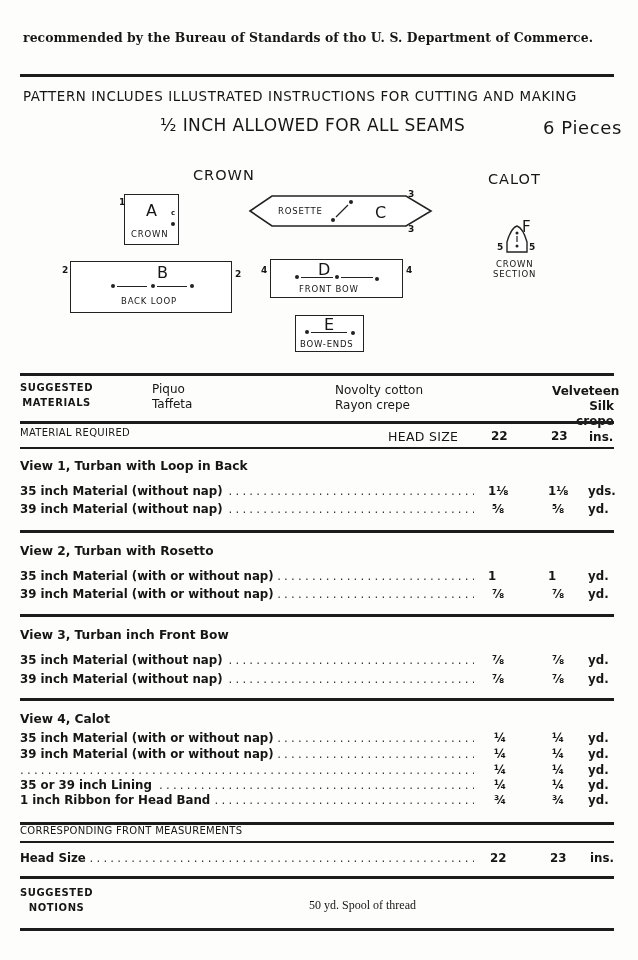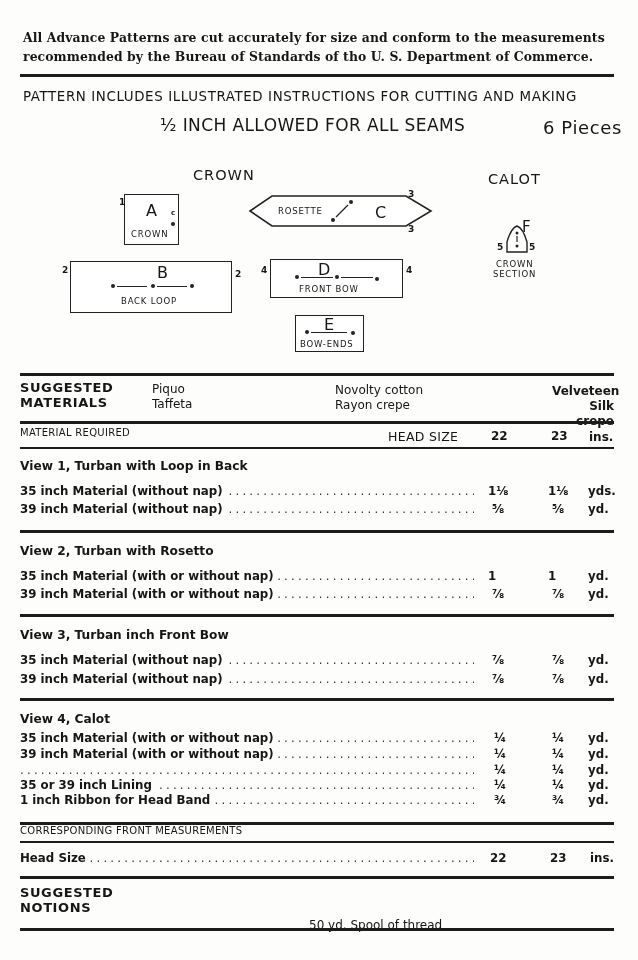--- a/index.html
+++ b/index.html
@@ -38,7 +38,6 @@
 <body>
 
 <div class="abs intro">
-  <span>All Advance Patterns are cut accurately for size and conform to the measurements</span>
   <span>recommended by the Bureau of Standards of tho U. S. Department of Commerce.</span>
 </div>
 <div class="rule" style="top:74px;"></div>

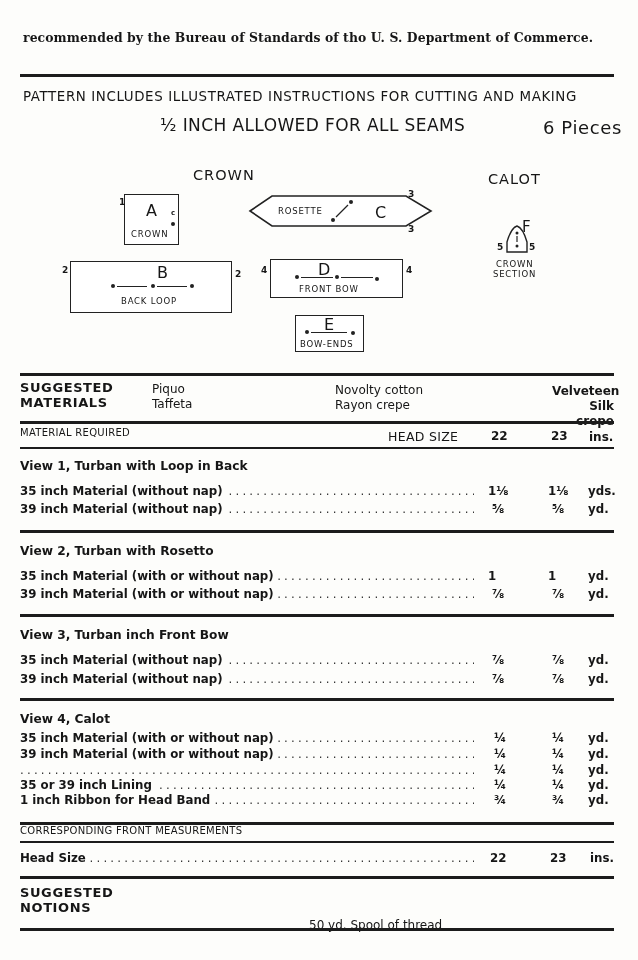--- a/index.html
+++ b/index.html
@@ -21,7 +21,7 @@
   .num { position:absolute; font-family:"DejaVu Sans", sans-serif; font-size:9px; font-weight:bold; }
   .dot { position:absolute; width:4px; height:4px; border-radius:50%; background:#222; }
   .hline { position:absolute; height:1.2px; background:#222; }
-  .bold-head { font-family:"DejaVu Sans", sans-serif; font-weight:bold; font-size:13px; line-height:15px; letter-spacing:0.6px; }
+  .bold-head { font-family:"DejaVu Sans", sans-serif; font-weight:bold; font-size:10px; line-height:15px; letter-spacing:0.6px;text-align:center; }
   .mat { font-family:"DejaVu Sans", sans-serif; font-size:12px; line-height:15px; }
   .row { position:absolute; left:20px; width:594px; height:16px; font-family:"DejaVu Sans", sans-serif;
          font-size:11.8px; font-weight:bold; }

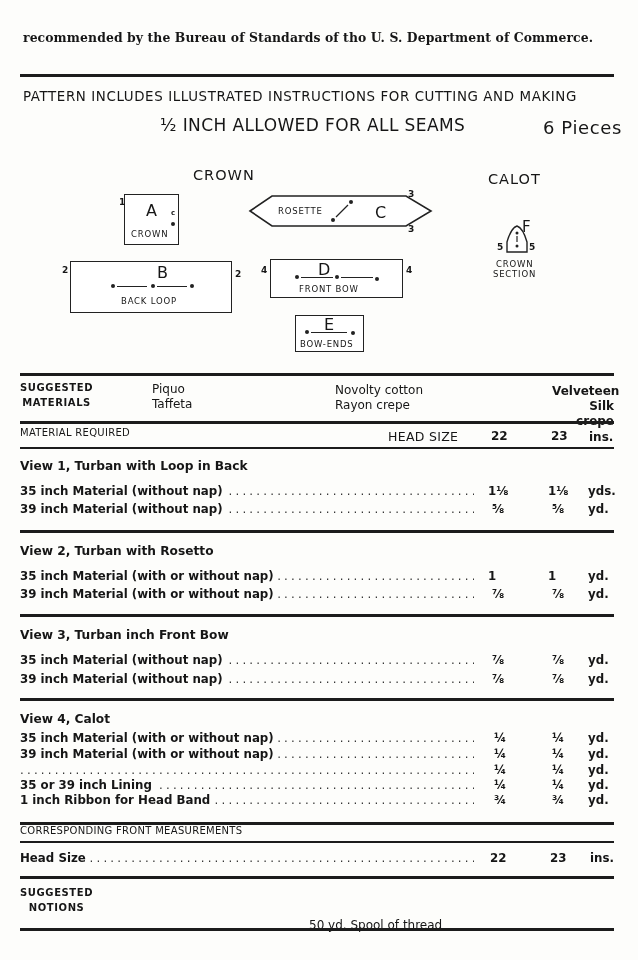--- a/index.html
+++ b/index.html
@@ -241,7 +241,7 @@
   <div>SUGGESTED</div>
   <div>NOTIONS</div>
 </div>
-<div class="abs mat" style="left:309px; top:918px;">50 yd. Spool of thread</div>
+<div class="abs mat" style="left:309px; top:898px;font-family:Liberation Serif, serif;">50 yd. Spool of thread</div>
 <div class="rule" style="top:928px;"></div>
 
 </body></html>

